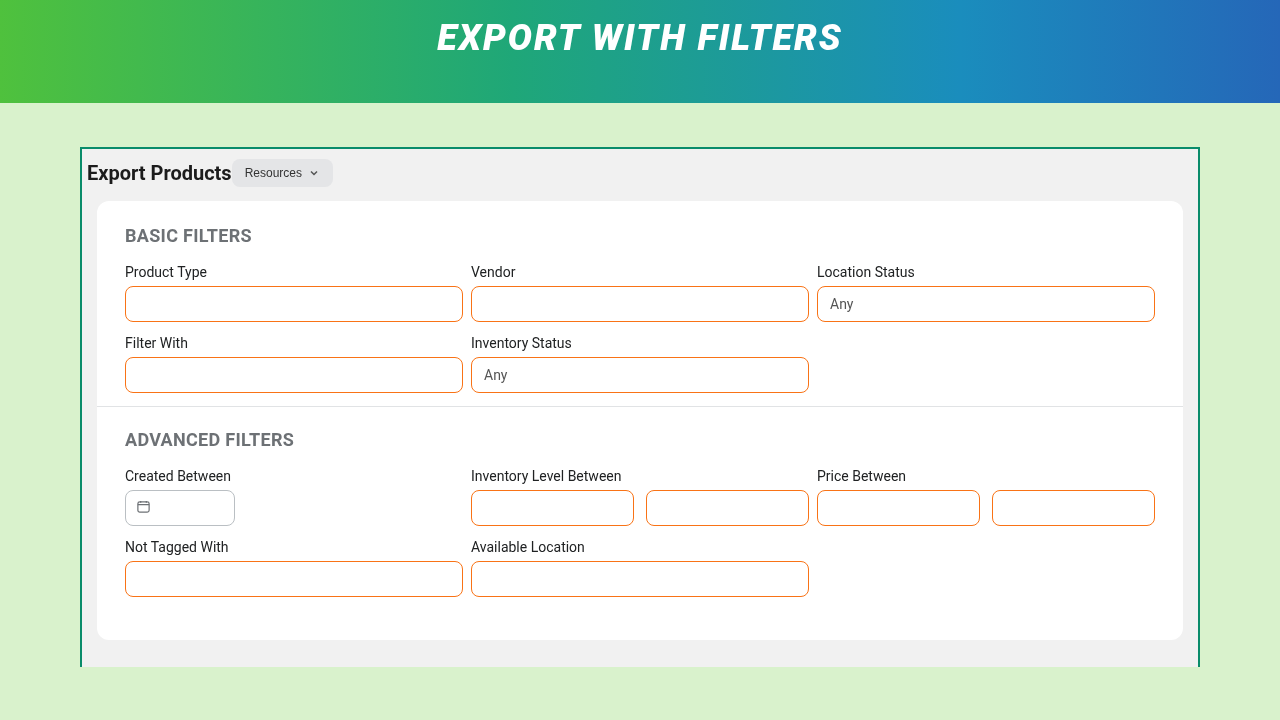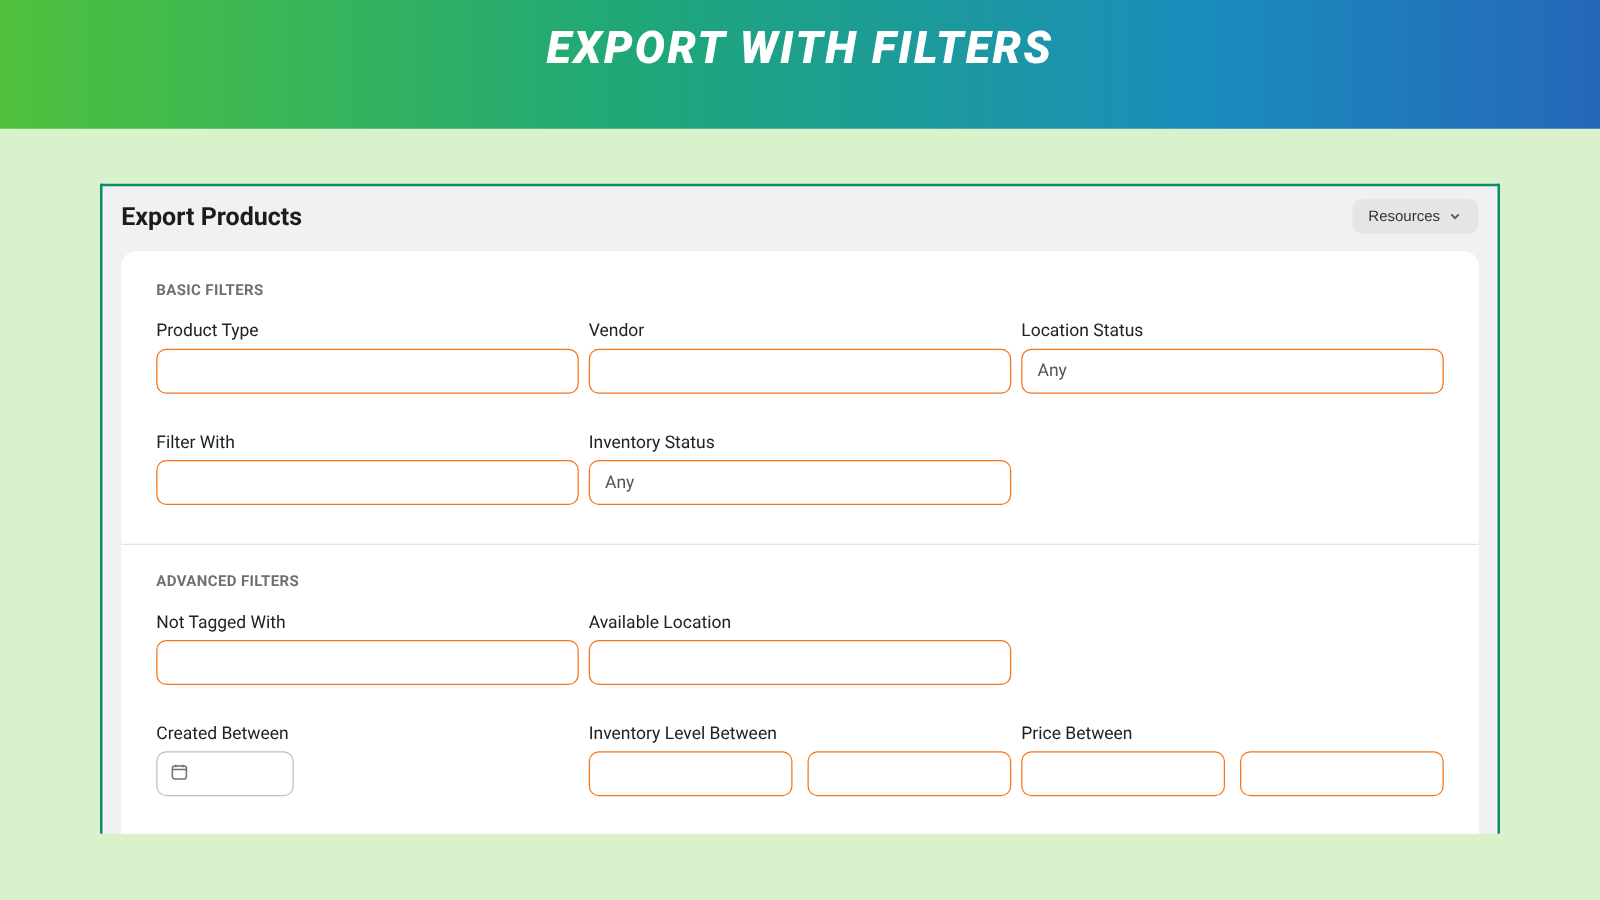--- a/index.html
+++ b/index.html
@@ -45,9 +45,9 @@
     }
     .panel-header {
       display: flex;
-      justify-content: space-between;
-      align-items: center;
-      padding: 10px 15px 14px 15px;
+      justify-content: flex-start;
+      align-items: center;
+      padding: 10px 15px 14px 5px;
     }
     .panel-title {
       font-size: 20px;

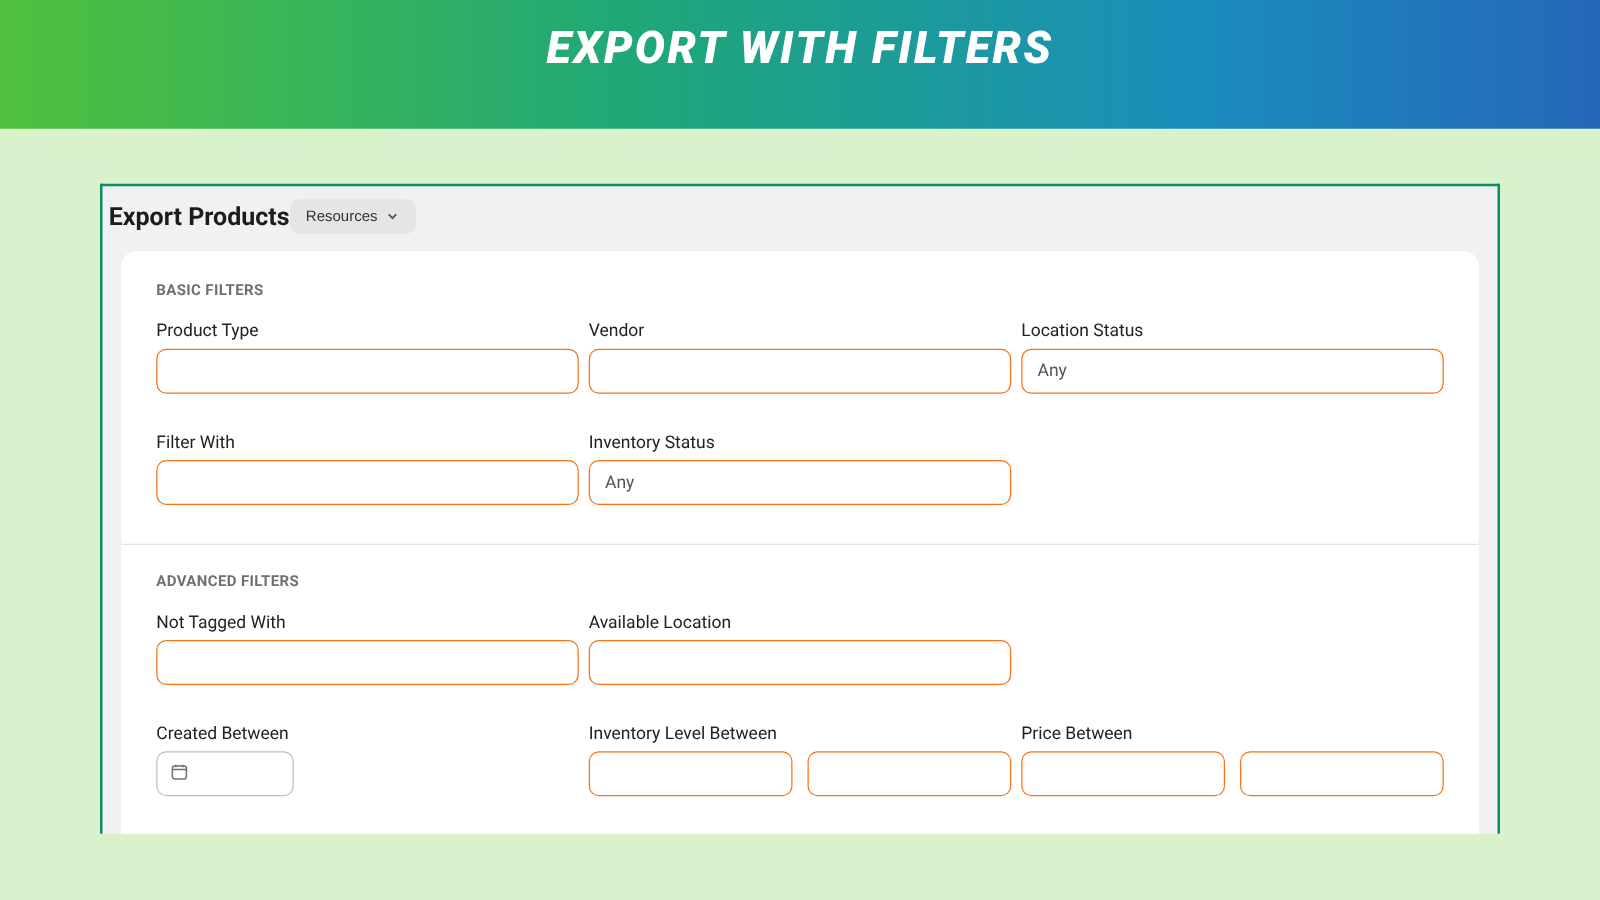--- a/index.html
+++ b/index.html
@@ -82,7 +82,7 @@
       padding: 24px 28px 30px;
     }
     .section-label {
-      font-size: 12px;
+      font-size: 18px;
       font-weight: 700;
       color: #6d7175;
       letter-spacing: 0.3px;

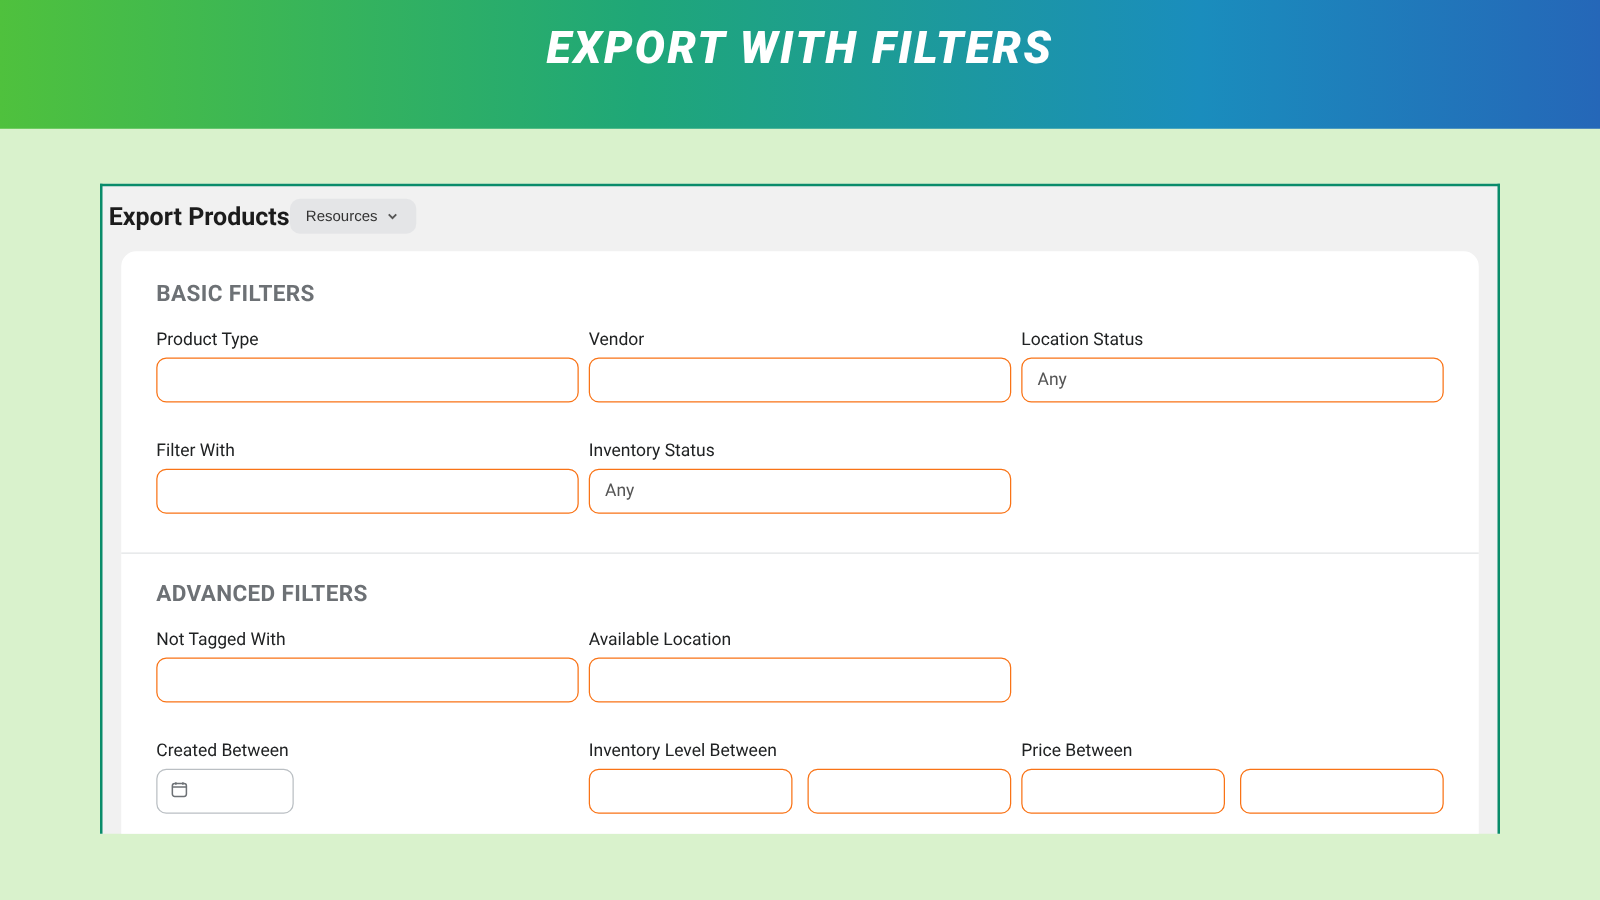--- a/index.html
+++ b/index.html
@@ -92,7 +92,7 @@
       display: grid;
       grid-template-columns: 1fr 1fr 1fr;
       gap: 8px;
-      margin-bottom: 31px;
+      margin-bottom: 13px;
     }
     .field {
       display: flex;

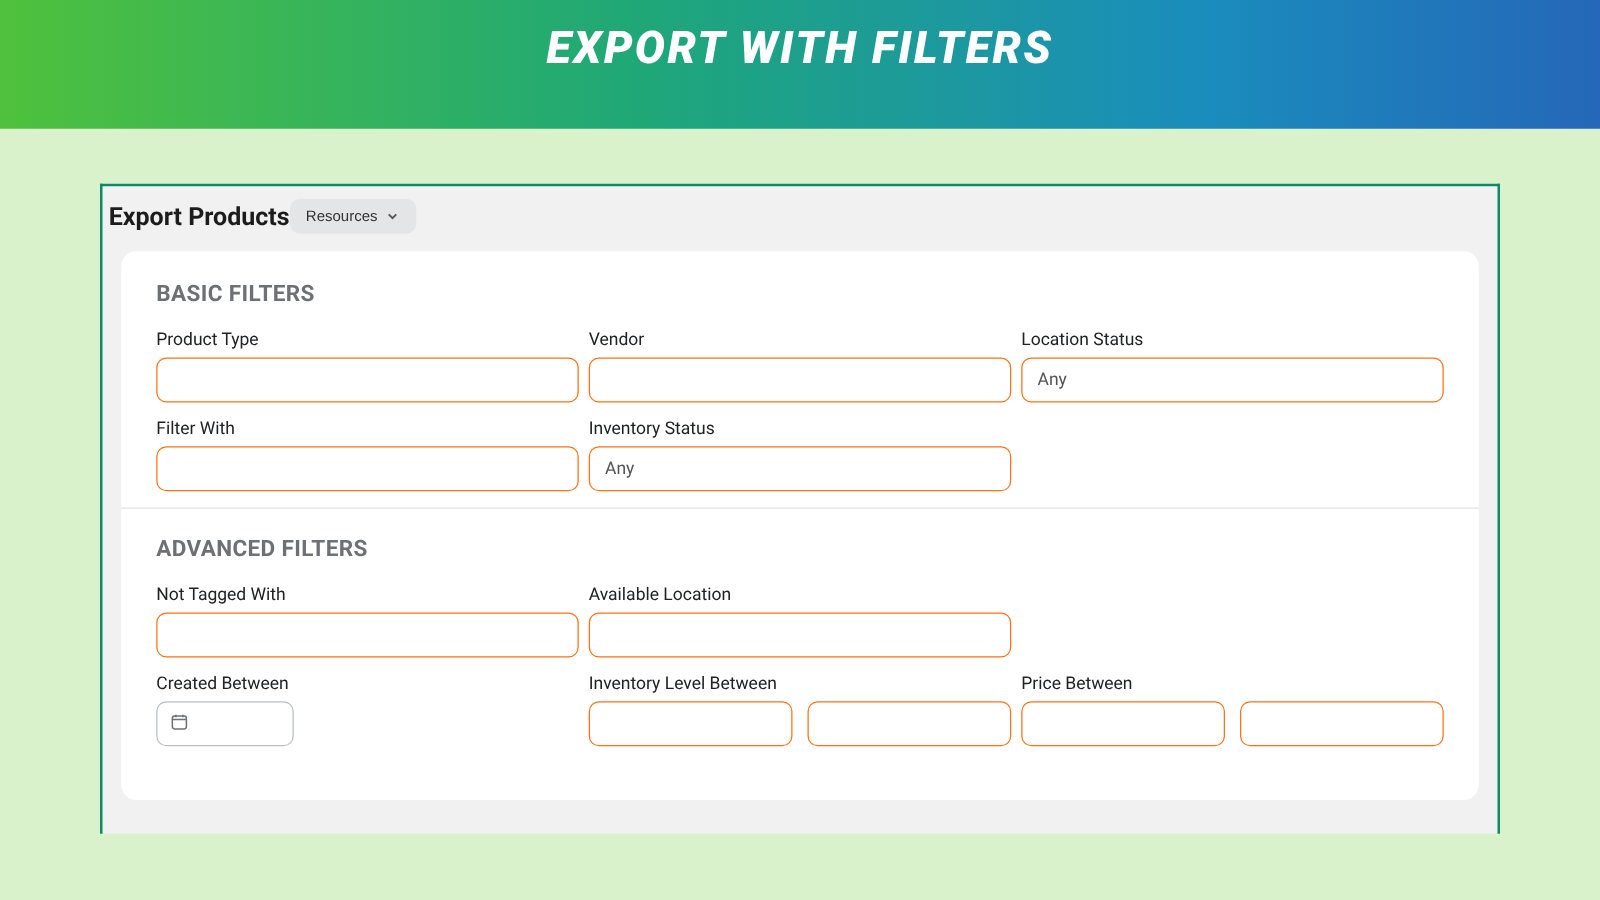--- a/index.html
+++ b/index.html
@@ -204,18 +204,6 @@
 
     <div class="field-row">
       <div class="field">
-        <div class="field-label">Not Tagged With</div>
-        <input class="text-input" style="">
-      </div>
-      <div class="field">
-        <div class="field-label">Available Location</div>
-        <input class="text-input" style="">
-      </div>
-      <div class="field"></div>
-    </div>
-
-    <div class="field-row">
-      <div class="field">
         <div class="field-label">Created Between</div>
         <div class="date-wrap">
           <div class="date-input">
@@ -243,6 +231,18 @@
         </div>
       </div>
     </div>
+
+    <div class="field-row">
+      <div class="field">
+        <div class="field-label">Not Tagged With</div>
+        <input class="text-input" style="">
+      </div>
+      <div class="field">
+        <div class="field-label">Available Location</div>
+        <input class="text-input" style="">
+      </div>
+      <div class="field"></div>
+    </div>
   </div>
 </div>
 

